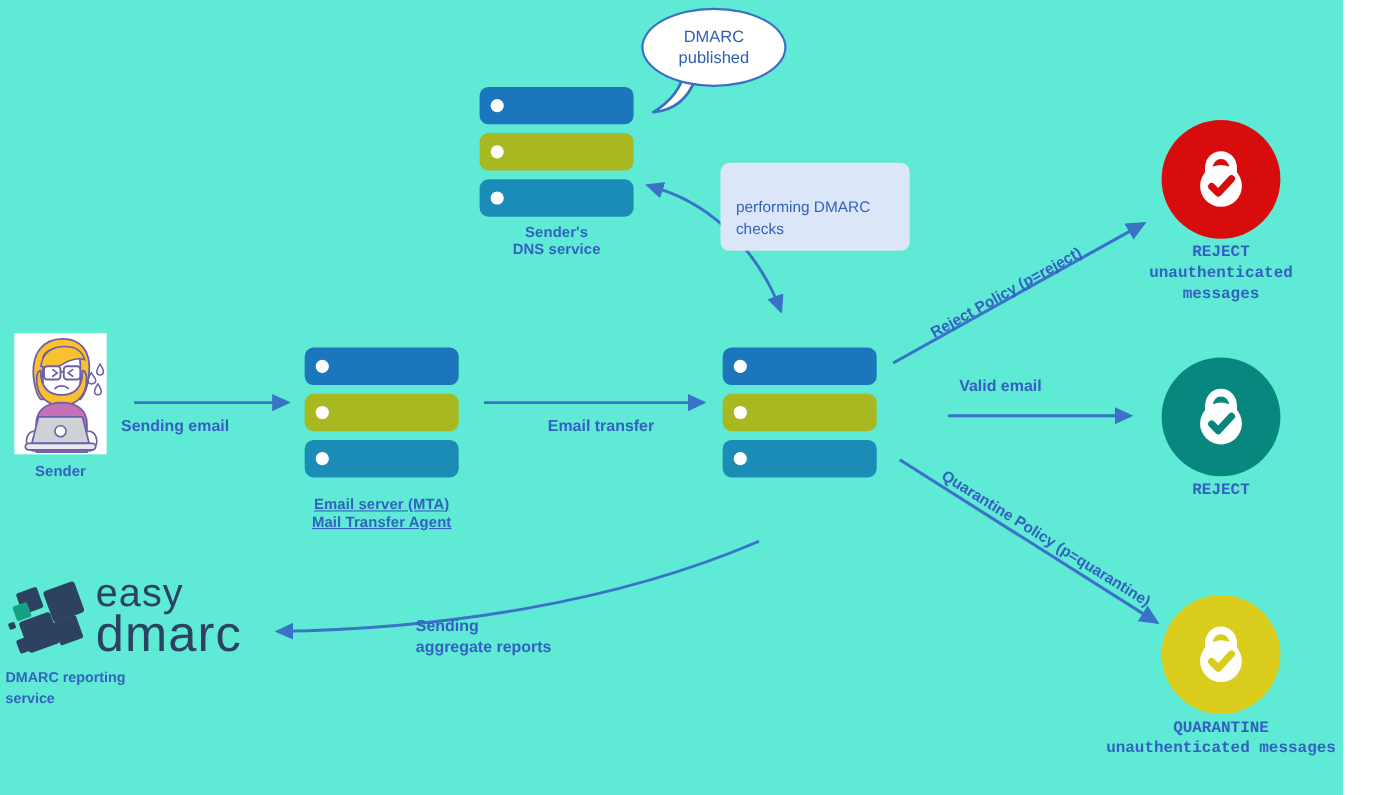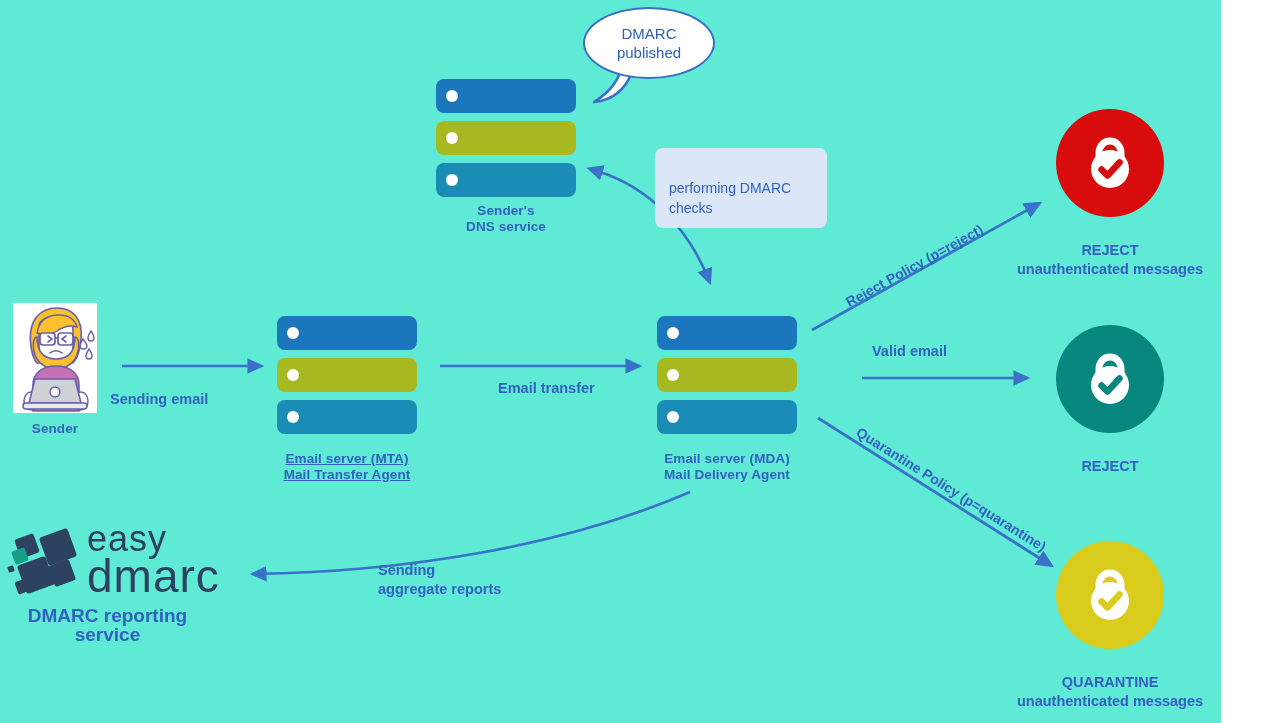--- a/index.html
+++ b/index.html
@@ -110,13 +110,14 @@
   .circle.teal   { background: #08877f; }
   .circle.yellow { background: #d9cc1c; }
   .result-caption {
-    margin-top: 24px;
+    margin-top: 4px;
     text-align: center;
     color: #3461c1;
     font-weight: bold;
     font-size: 14.5px;
     line-height: 19px;
     white-space: pre-line;
+    font-family: Liberation Mono, monospace;
   }
 
   

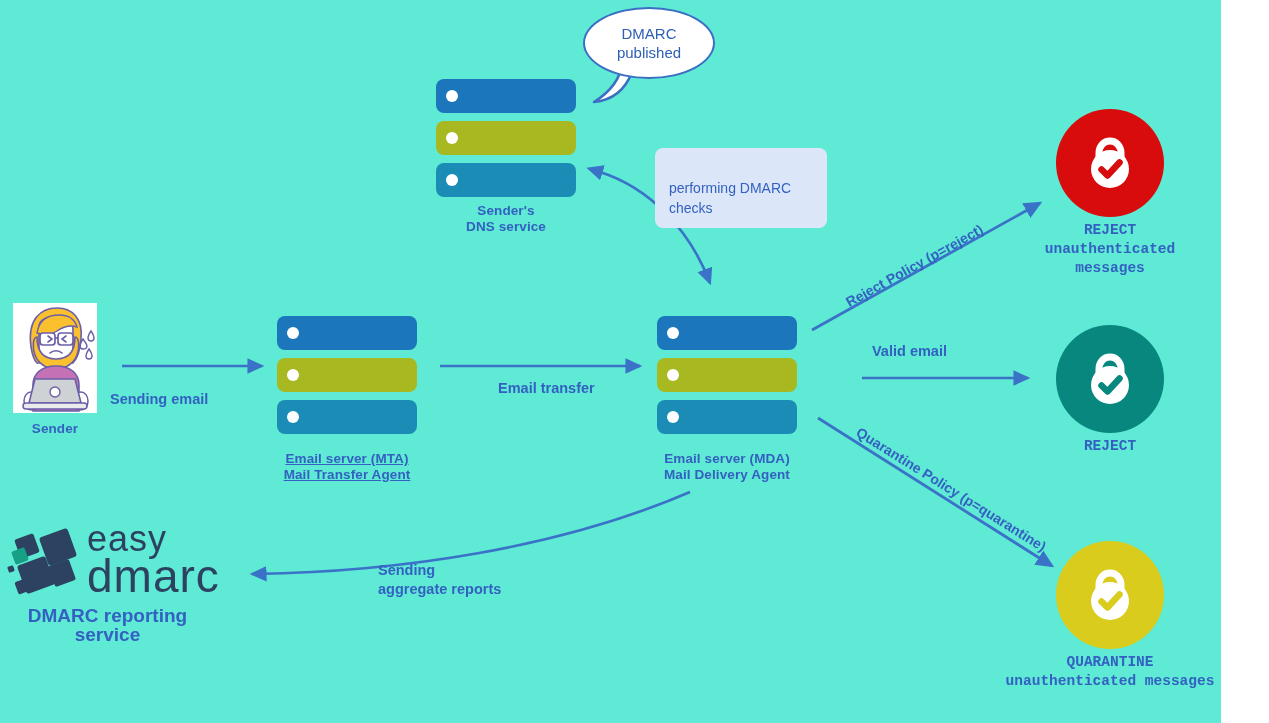--- a/index.html
+++ b/index.html
@@ -290,7 +290,7 @@
   <div class="caption" style="left:625px; top:451px; width:204px;">Email server (MDA)
 Mail Delivery Agent</div>
 
-  <div class="flow-label" style="left:110px; top:390px; width:165px;">Sending email</div>
+  <div class="flow-label" style="left:110px; top:379px; width:165px;">Sending email</div>
   <div class="flow-label" style="left:498px; top:379px; width:180px;">Email transfer</div>
   <div class="flow-label" style="left:872px; top:342px; width:146px;">Valid email</div>
   <div class="flow-label" style="left:378px; top:561px; width:200px;">Sending

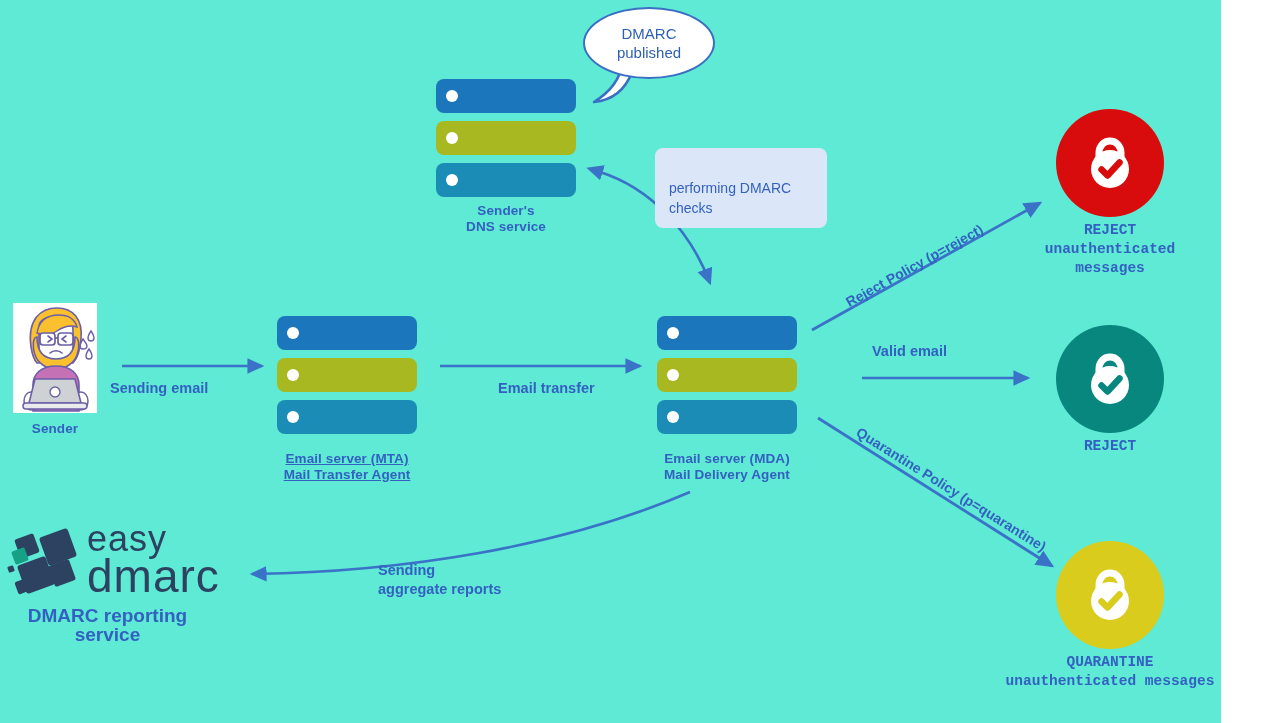--- a/index.html
+++ b/index.html
@@ -287,8 +287,6 @@
       </span>
     </div>
   </div>
-  <div class="caption" style="left:625px; top:451px; width:204px;">Email server (MDA)
-Mail Delivery Agent</div>
 
   <div class="flow-label" style="left:110px; top:379px; width:165px;">Sending email</div>
   <div class="flow-label" style="left:498px; top:379px; width:180px;">Email transfer</div>

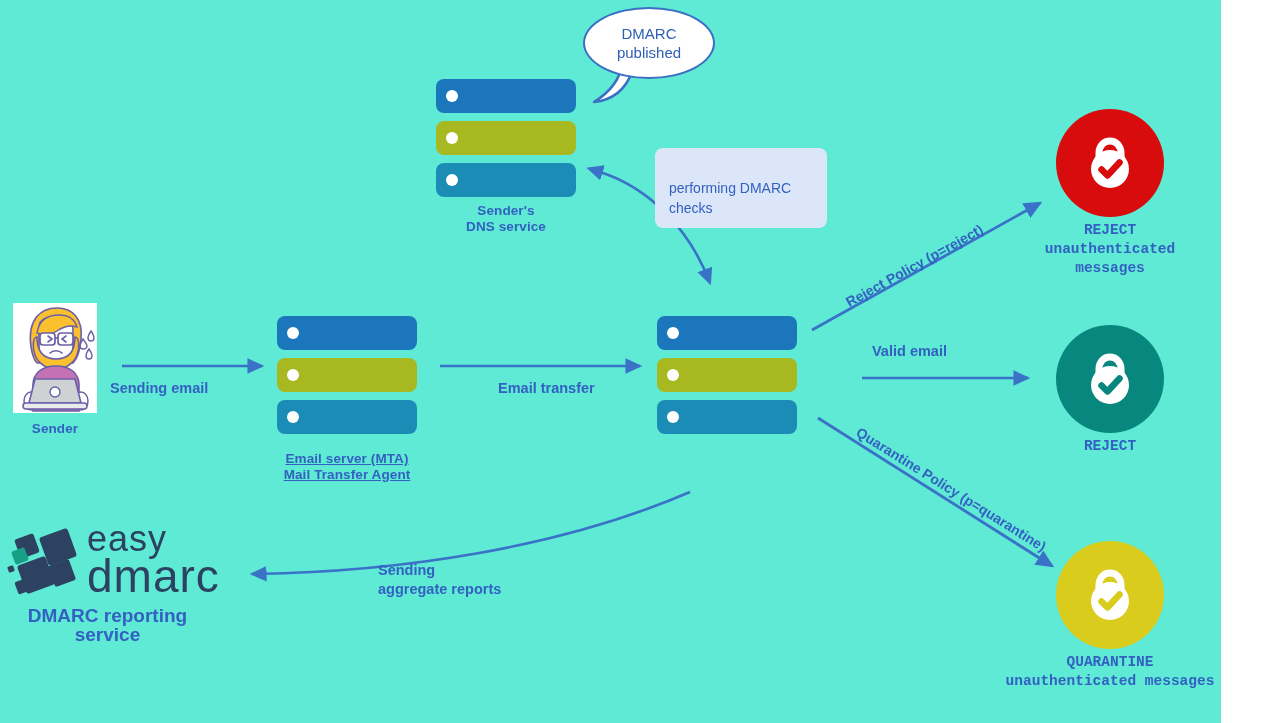--- a/index.html
+++ b/index.html
@@ -131,10 +131,10 @@
   .logo-wrap { position: absolute; }
   .logo-caption {
     margin-top: 6px;
-    text-align: center;
-    color: #3461c1;
-    font-weight: bold;
-    font-size: 19px;
+    text-align: left;
+    color: #3461c1;
+    font-weight: bold;
+    font-size: 13px;
     line-height: 19px;
     white-space: pre-line;
   }

